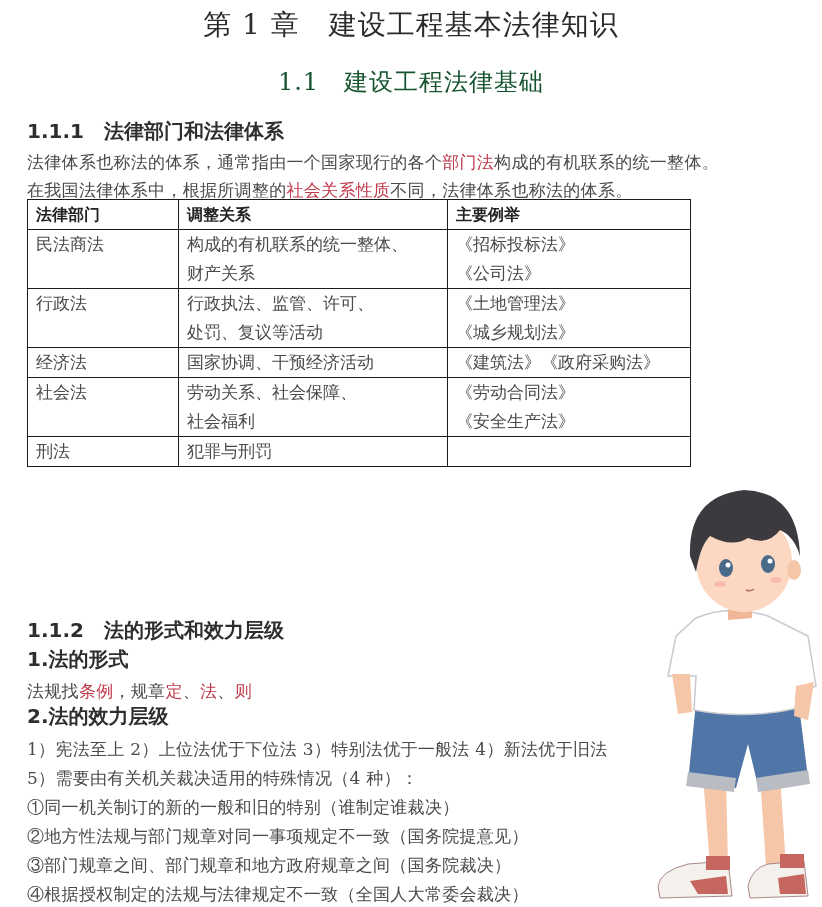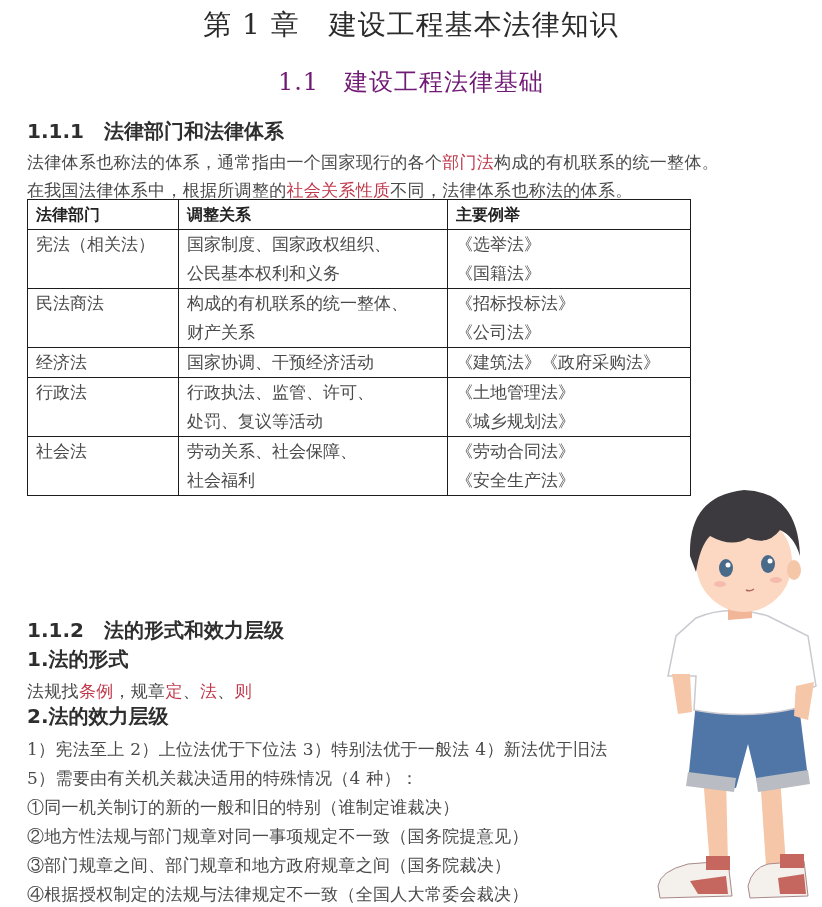--- a/index.html
+++ b/index.html
@@ -8,7 +8,7 @@
   .chapter-title { position: absolute; top: 6px; left: 0; width: 822px; text-align: center;
          font-size: 28px; color: #2b2b2b; letter-spacing: 1px; font-weight: normal; }
   .section-title { position: absolute; top: 66px; left: 0; width: 822px; text-align: center;
-         font-size: 24px; color: #701a75; letter-spacing: 1px; }
+         font-size: 24px; color: #14532d; letter-spacing: 1px; }
   .sub-heading { position: absolute; left: 27px; font-size: 20px; font-weight: bold; color: #2e2e2e;
          font-family: "DejaVu Sans", "Liberation Sans", sans-serif; }
   .para { position: absolute; left: 27px; font-size: 17px; color: #4a4a4a; white-space: nowrap; letter-spacing: 0.3px; margin-top: 6px; }

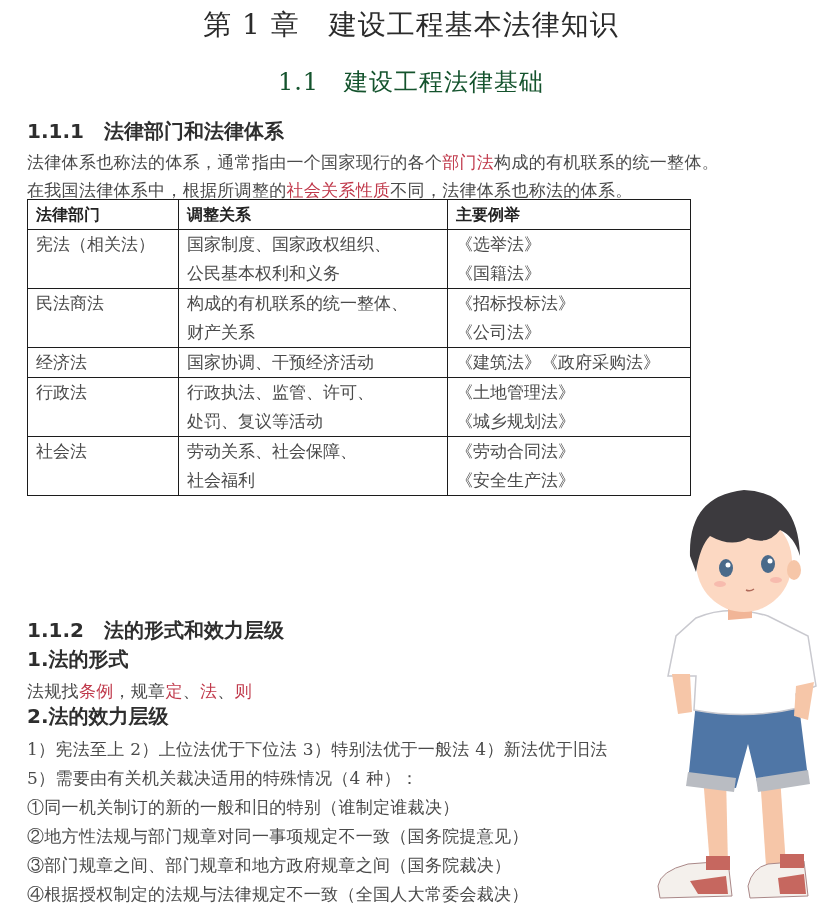--- a/index.html
+++ b/index.html
@@ -45,19 +45,6 @@
     </tr>
   </thead>
   <tbody id="tbody">
-      <tr>
-        <td class="c1">
-          <span class="cell-line">宪法（相关法）</span>
-        </td>
-        <td class="c2">
-          <span class="cell-line">国家制度、国家政权组织、</span>
-          <span class="cell-line">公民基本权利和义务</span>
-        </td>
-        <td class="c3">
-          <span class="cell-line">《选举法》</span>
-          <span class="cell-line">《国籍法》</span>
-        </td>
-      </tr>
       <tr>
         <td class="c1">
           <span class="cell-line">民法商法</span>

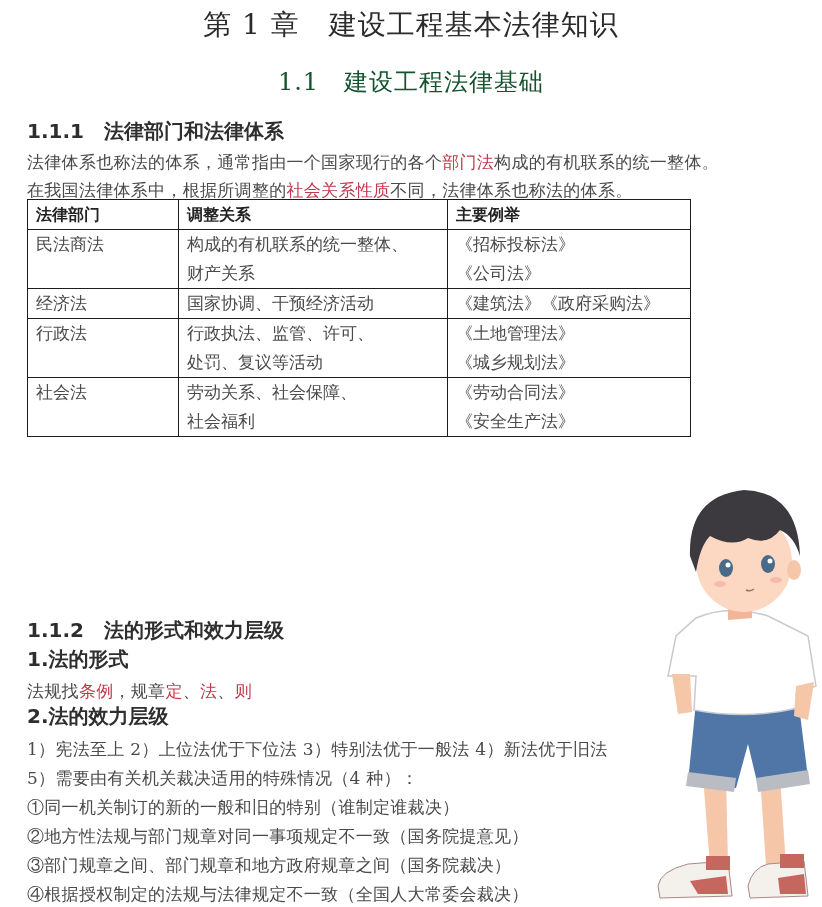--- a/index.html
+++ b/index.html
@@ -60,17 +60,6 @@
       </tr>
       <tr>
         <td class="c1">
-          <span class="cell-line">经济法</span>
-        </td>
-        <td class="c2">
-          <span class="cell-line">国家协调、干预经济活动</span>
-        </td>
-        <td class="c3">
-          <span class="cell-line">《建筑法》《政府采购法》</span>
-        </td>
-      </tr>
-      <tr>
-        <td class="c1">
           <span class="cell-line">行政法</span>
         </td>
         <td class="c2">
@@ -80,6 +69,17 @@
         <td class="c3">
           <span class="cell-line">《土地管理法》</span>
           <span class="cell-line">《城乡规划法》</span>
+        </td>
+      </tr>
+      <tr>
+        <td class="c1">
+          <span class="cell-line">经济法</span>
+        </td>
+        <td class="c2">
+          <span class="cell-line">国家协调、干预经济活动</span>
+        </td>
+        <td class="c3">
+          <span class="cell-line">《建筑法》《政府采购法》</span>
         </td>
       </tr>
       <tr>

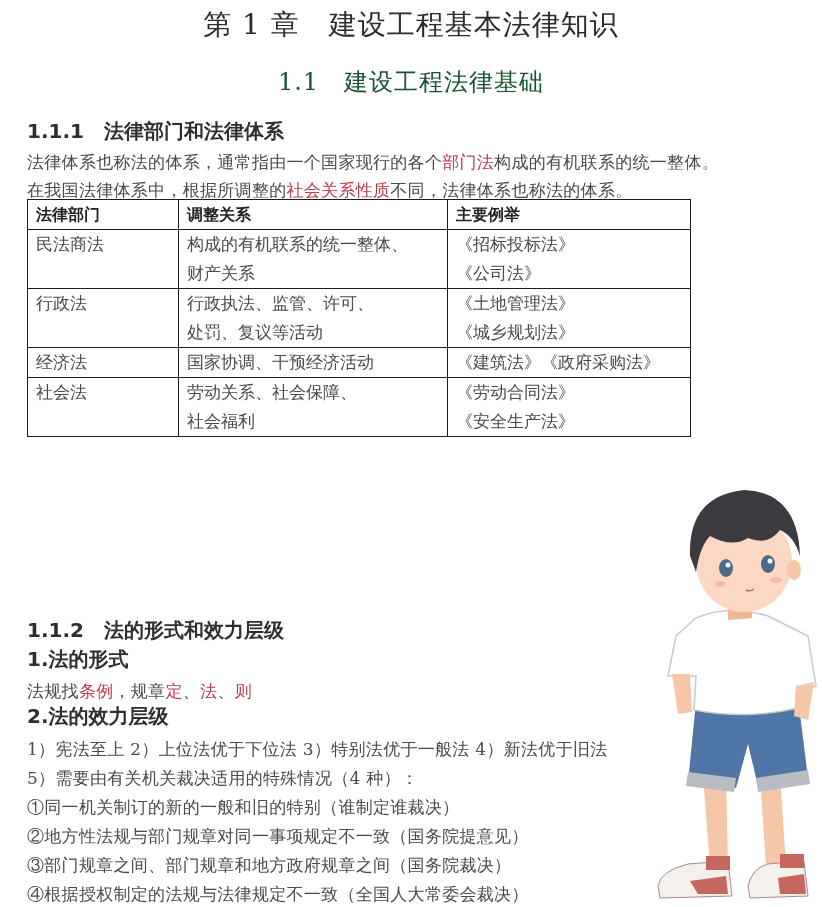--- a/index.html
+++ b/index.html
@@ -95,6 +95,17 @@
           <span class="cell-line">《安全生产法》</span>
         </td>
       </tr>
+      <tr>
+        <td class="c1">
+          <span class="cell-line">刑法</span>
+        </td>
+        <td class="c2">
+          <span class="cell-line">犯罪与刑罚</span>
+        </td>
+        <td class="c3">
+          <span class="cell-line">​</span>
+        </td>
+      </tr>
     </tbody>
 </table>
 

